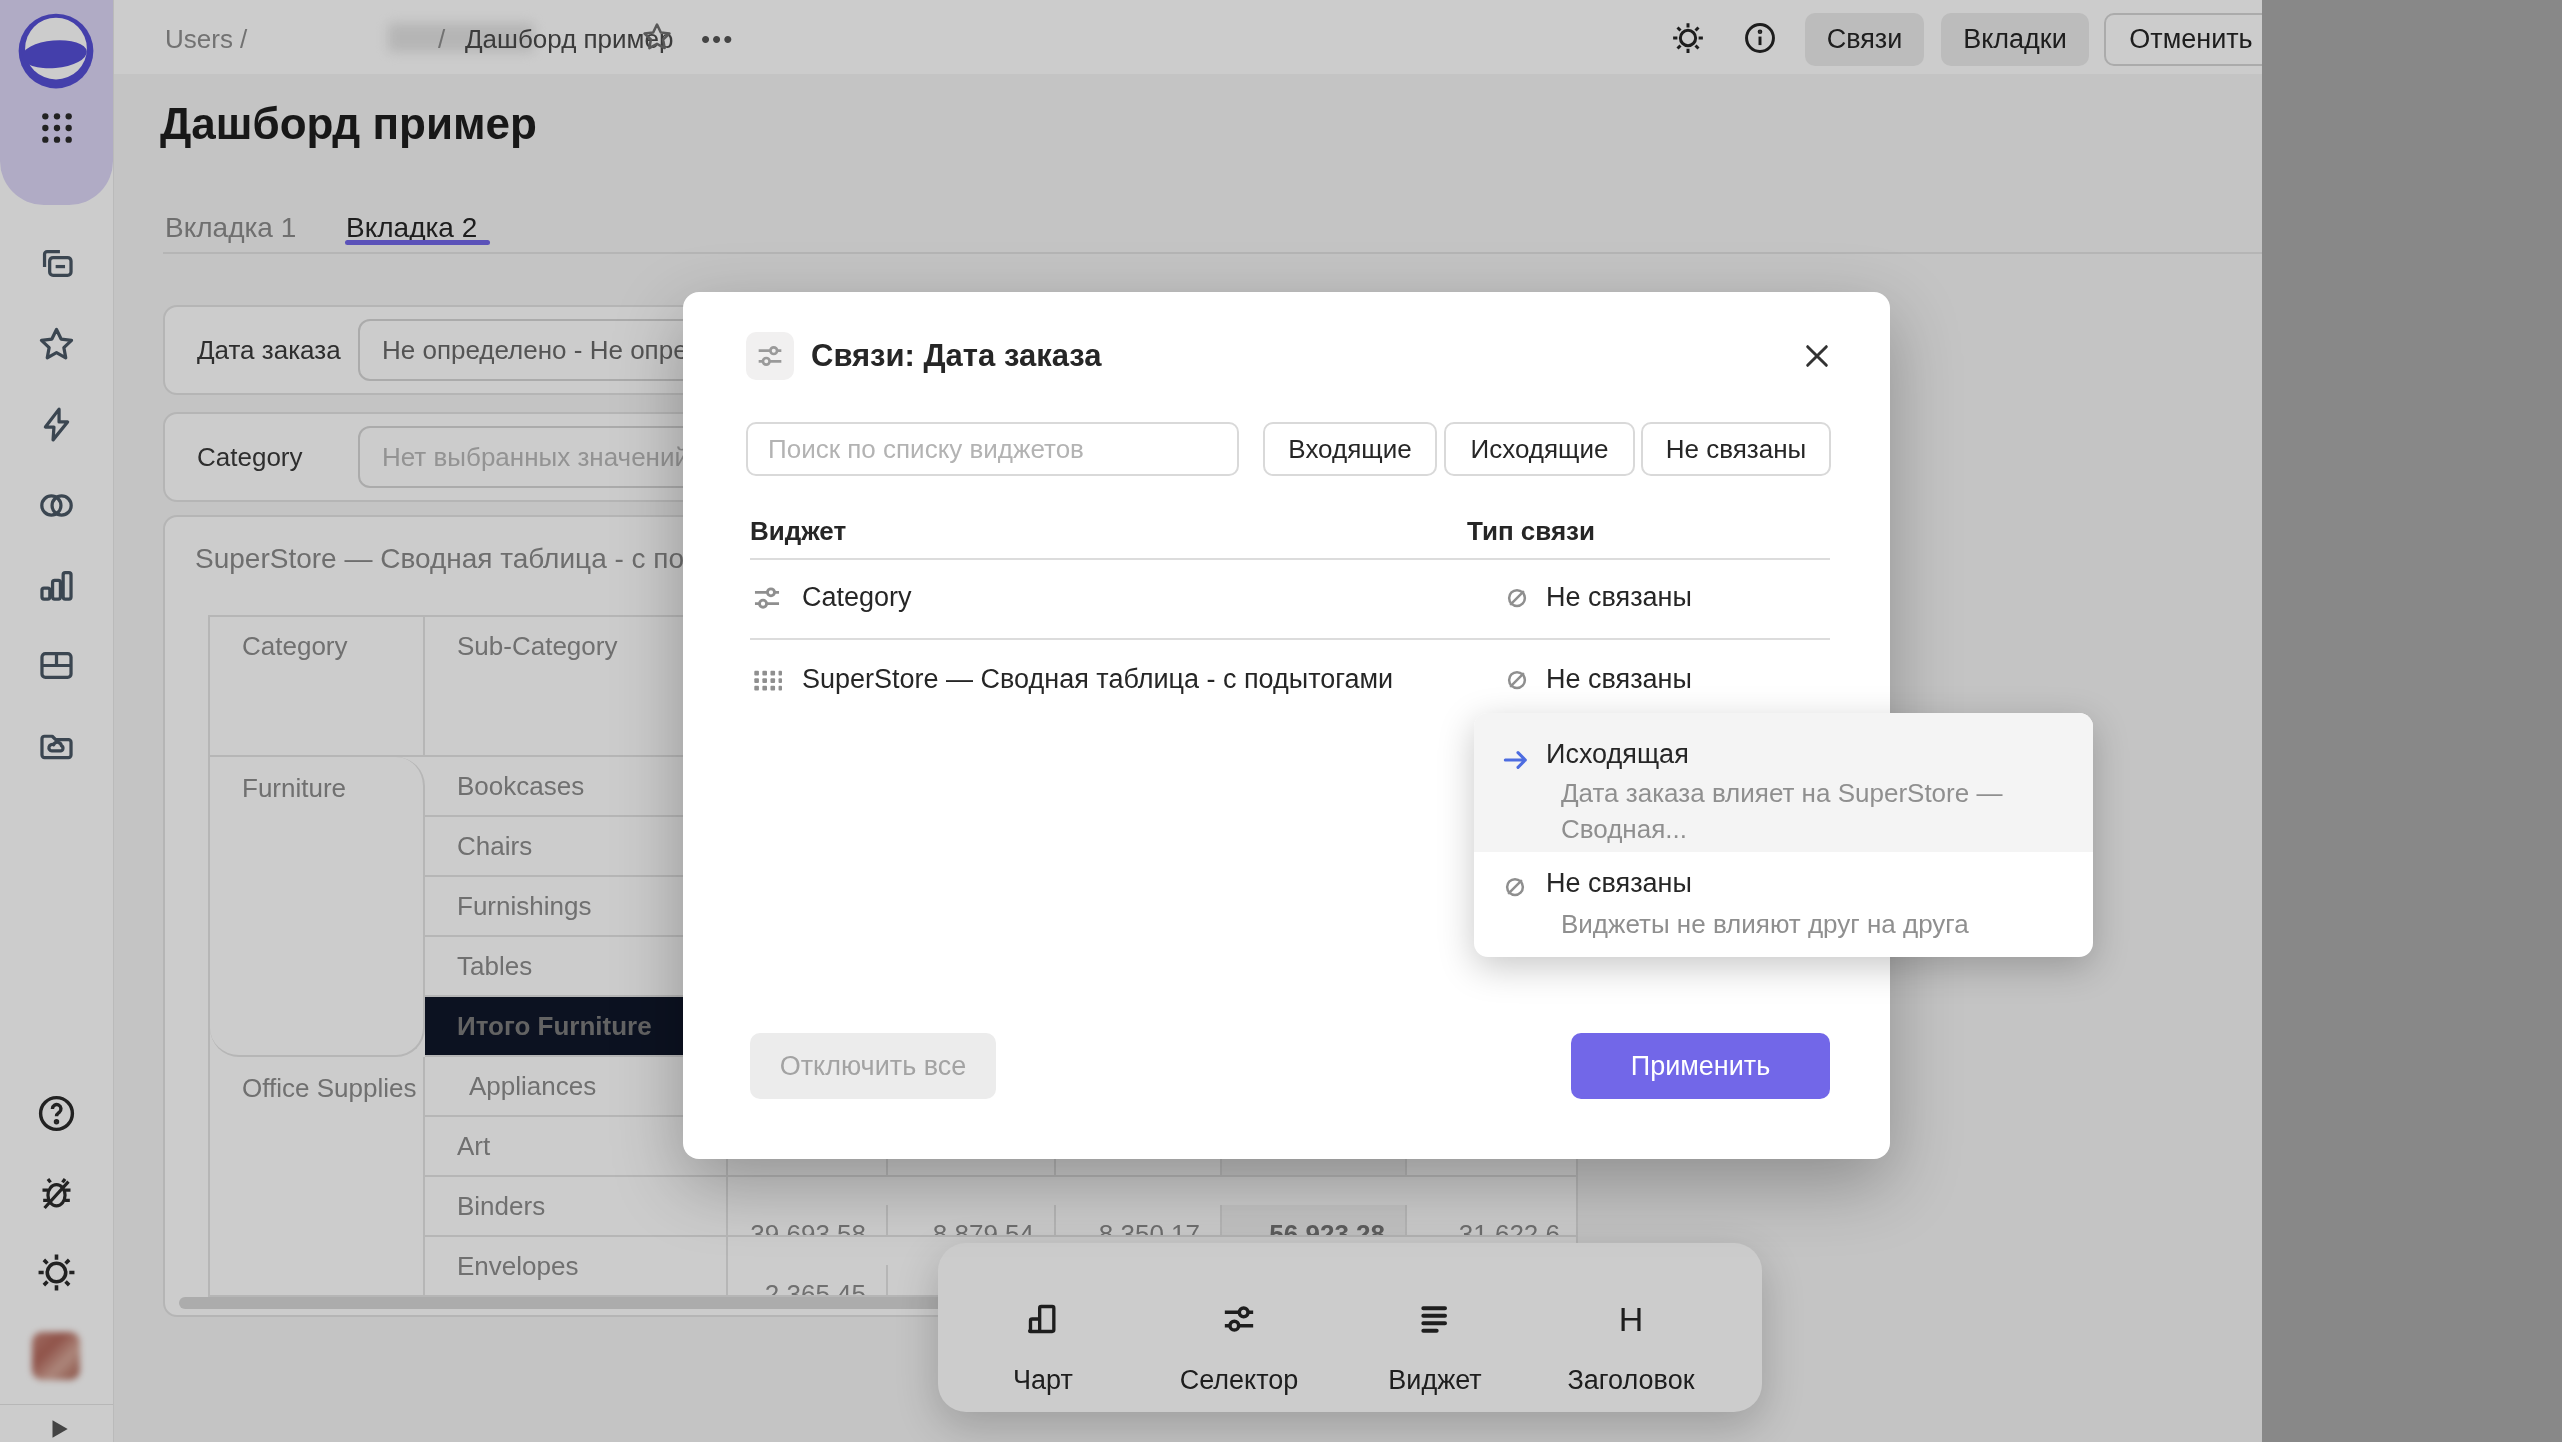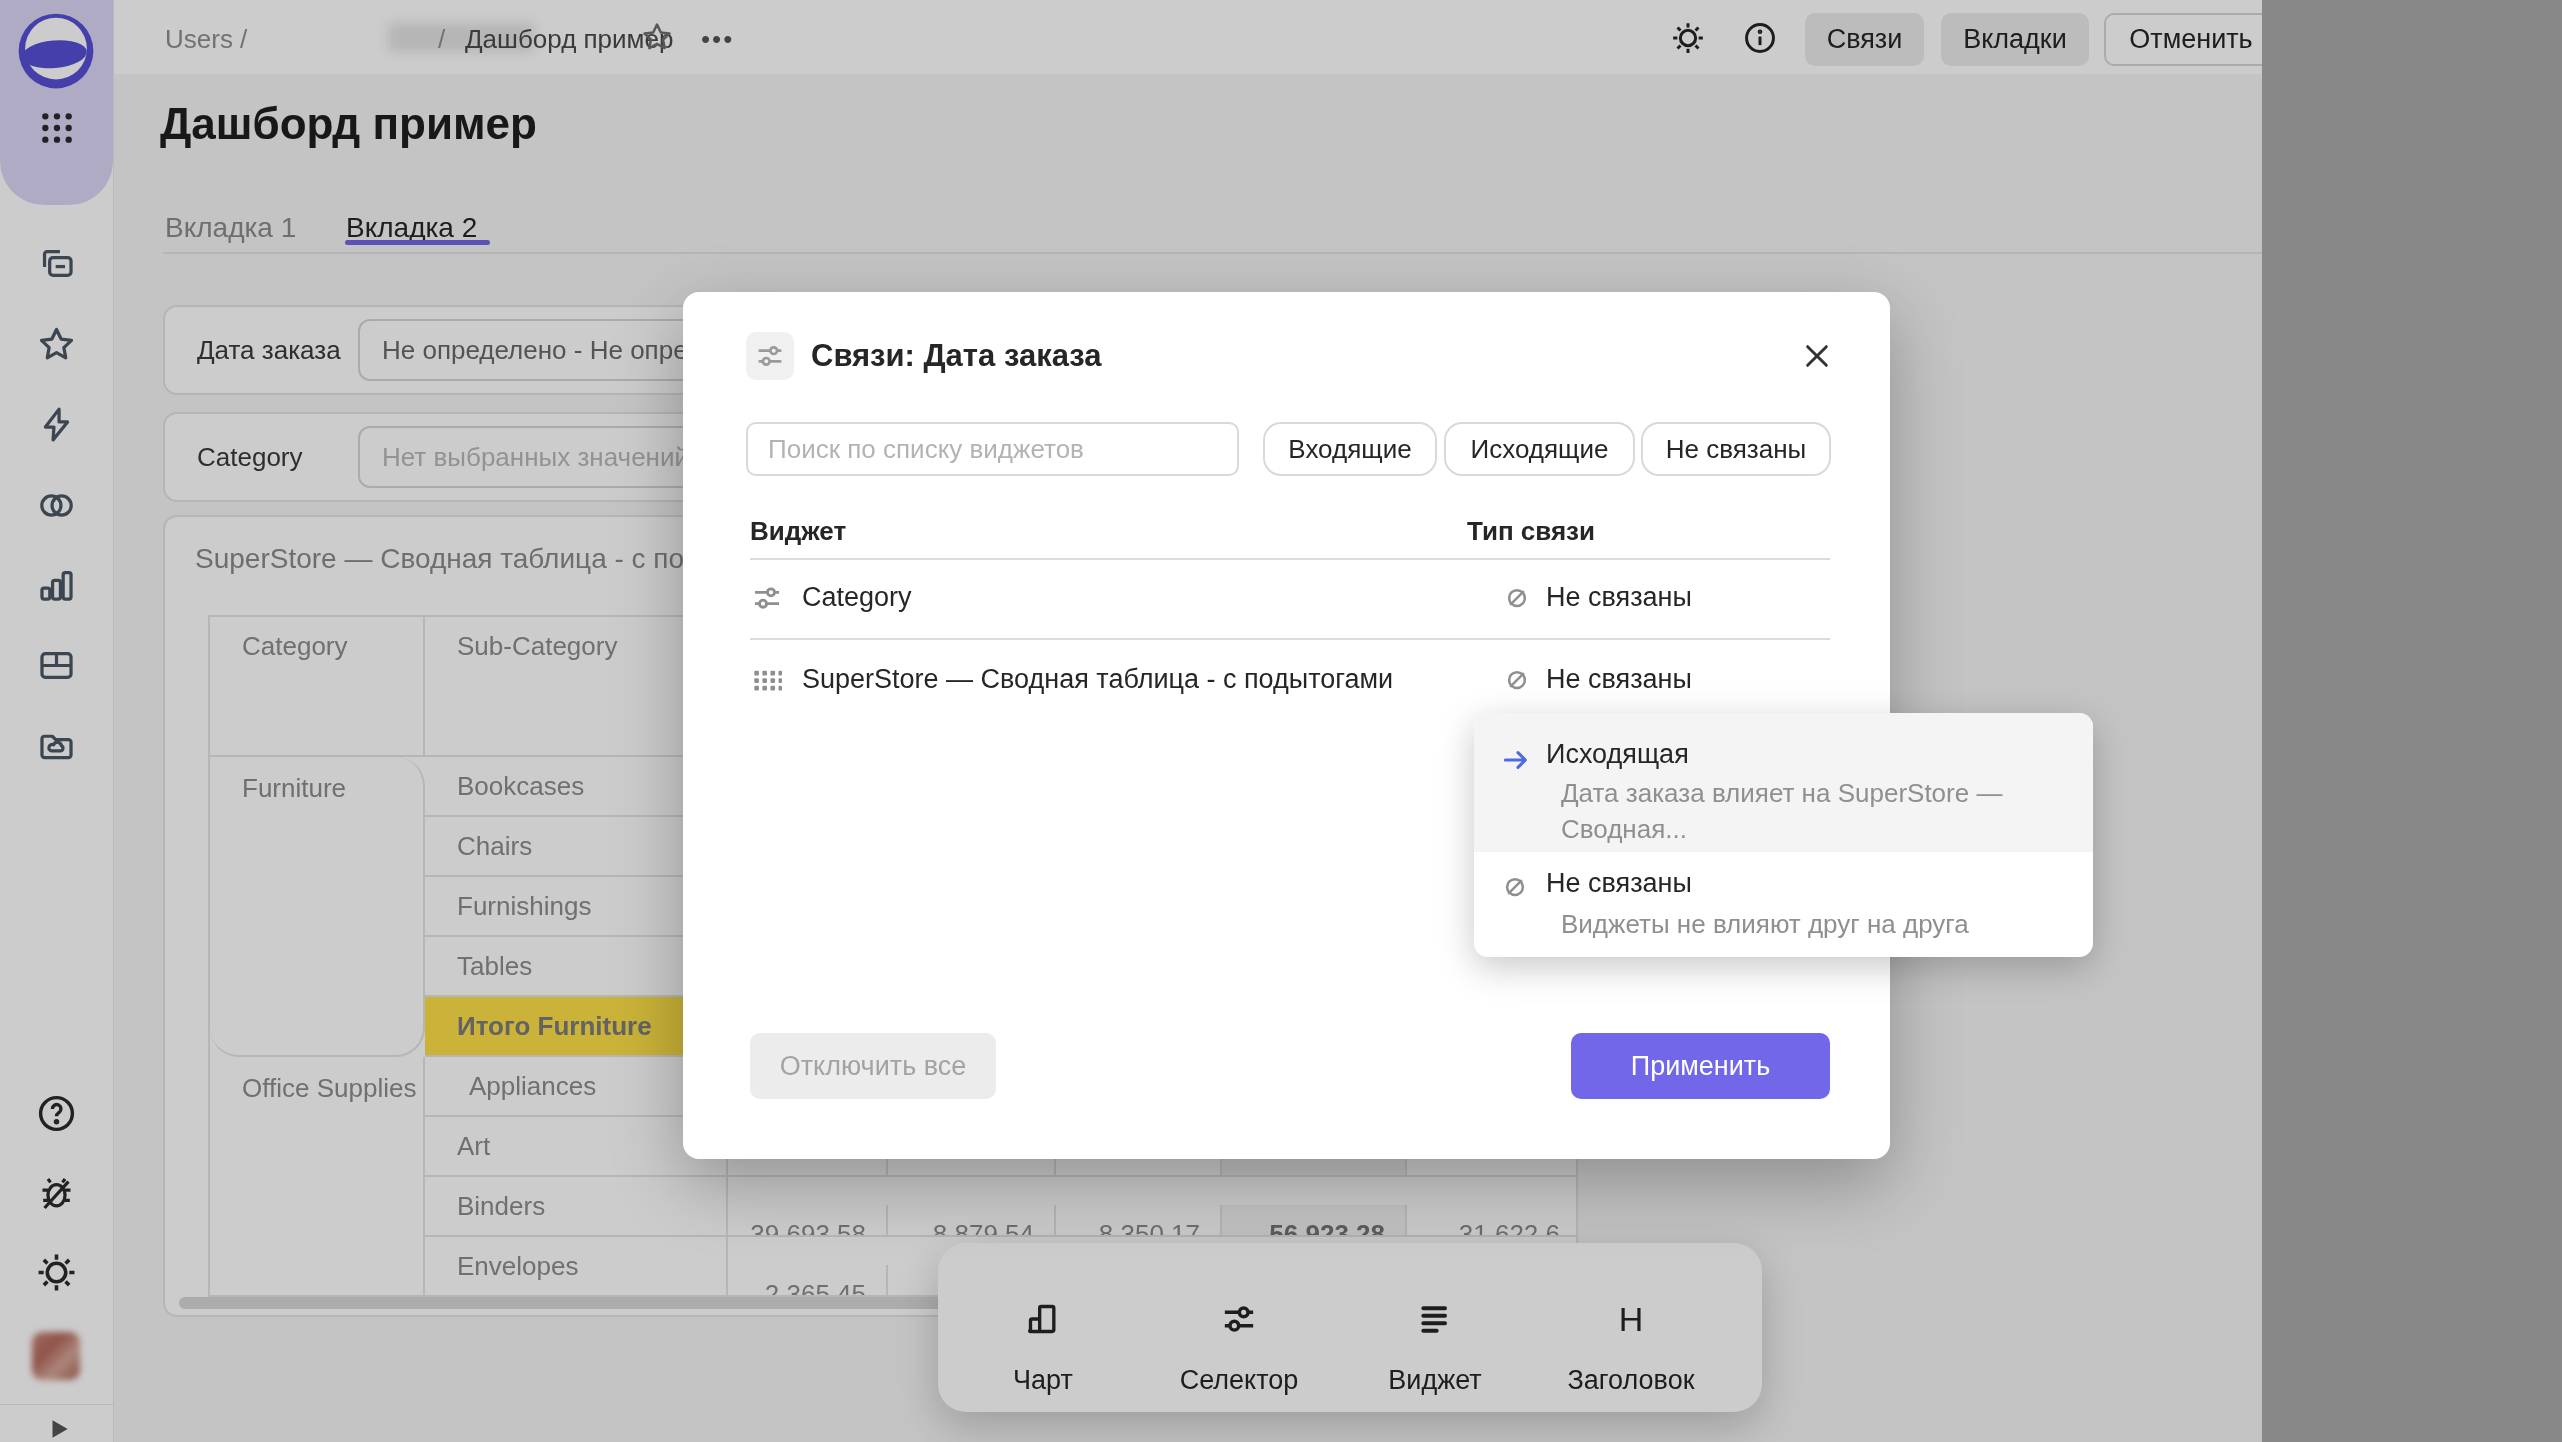--- a/index.html
+++ b/index.html
@@ -79,7 +79,7 @@
   .m-search{position:absolute;left:63px;top:130px;width:493px;height:54px;border:2px solid #d9d9d9;border-radius:10px;
             box-sizing:border-box;font-size:26px;color:#262626;padding:0 20px;outline:none;font-family:inherit;}
   .m-search::placeholder{color:#b3b3b3;}
-  .seg-btn{position:absolute;top:130px;height:54px;border:2px solid #d9d9d9;border-radius:18px;background:#fff;
+  .seg-btn{position:absolute;top:130px;height:54px;border:2px solid #d9d9d9;border-radius:10px;background:#fff;
            box-sizing:border-box;display:flex;align-items:center;justify-content:center;font-size:26px;color:#262626;}
   .mlist-h{position:absolute;top:224px;font-size:26px;font-weight:600;color:#262626;}
   .m-div{position:absolute;left:67px;width:1080px;height:2px;background:#dcdcdc;}

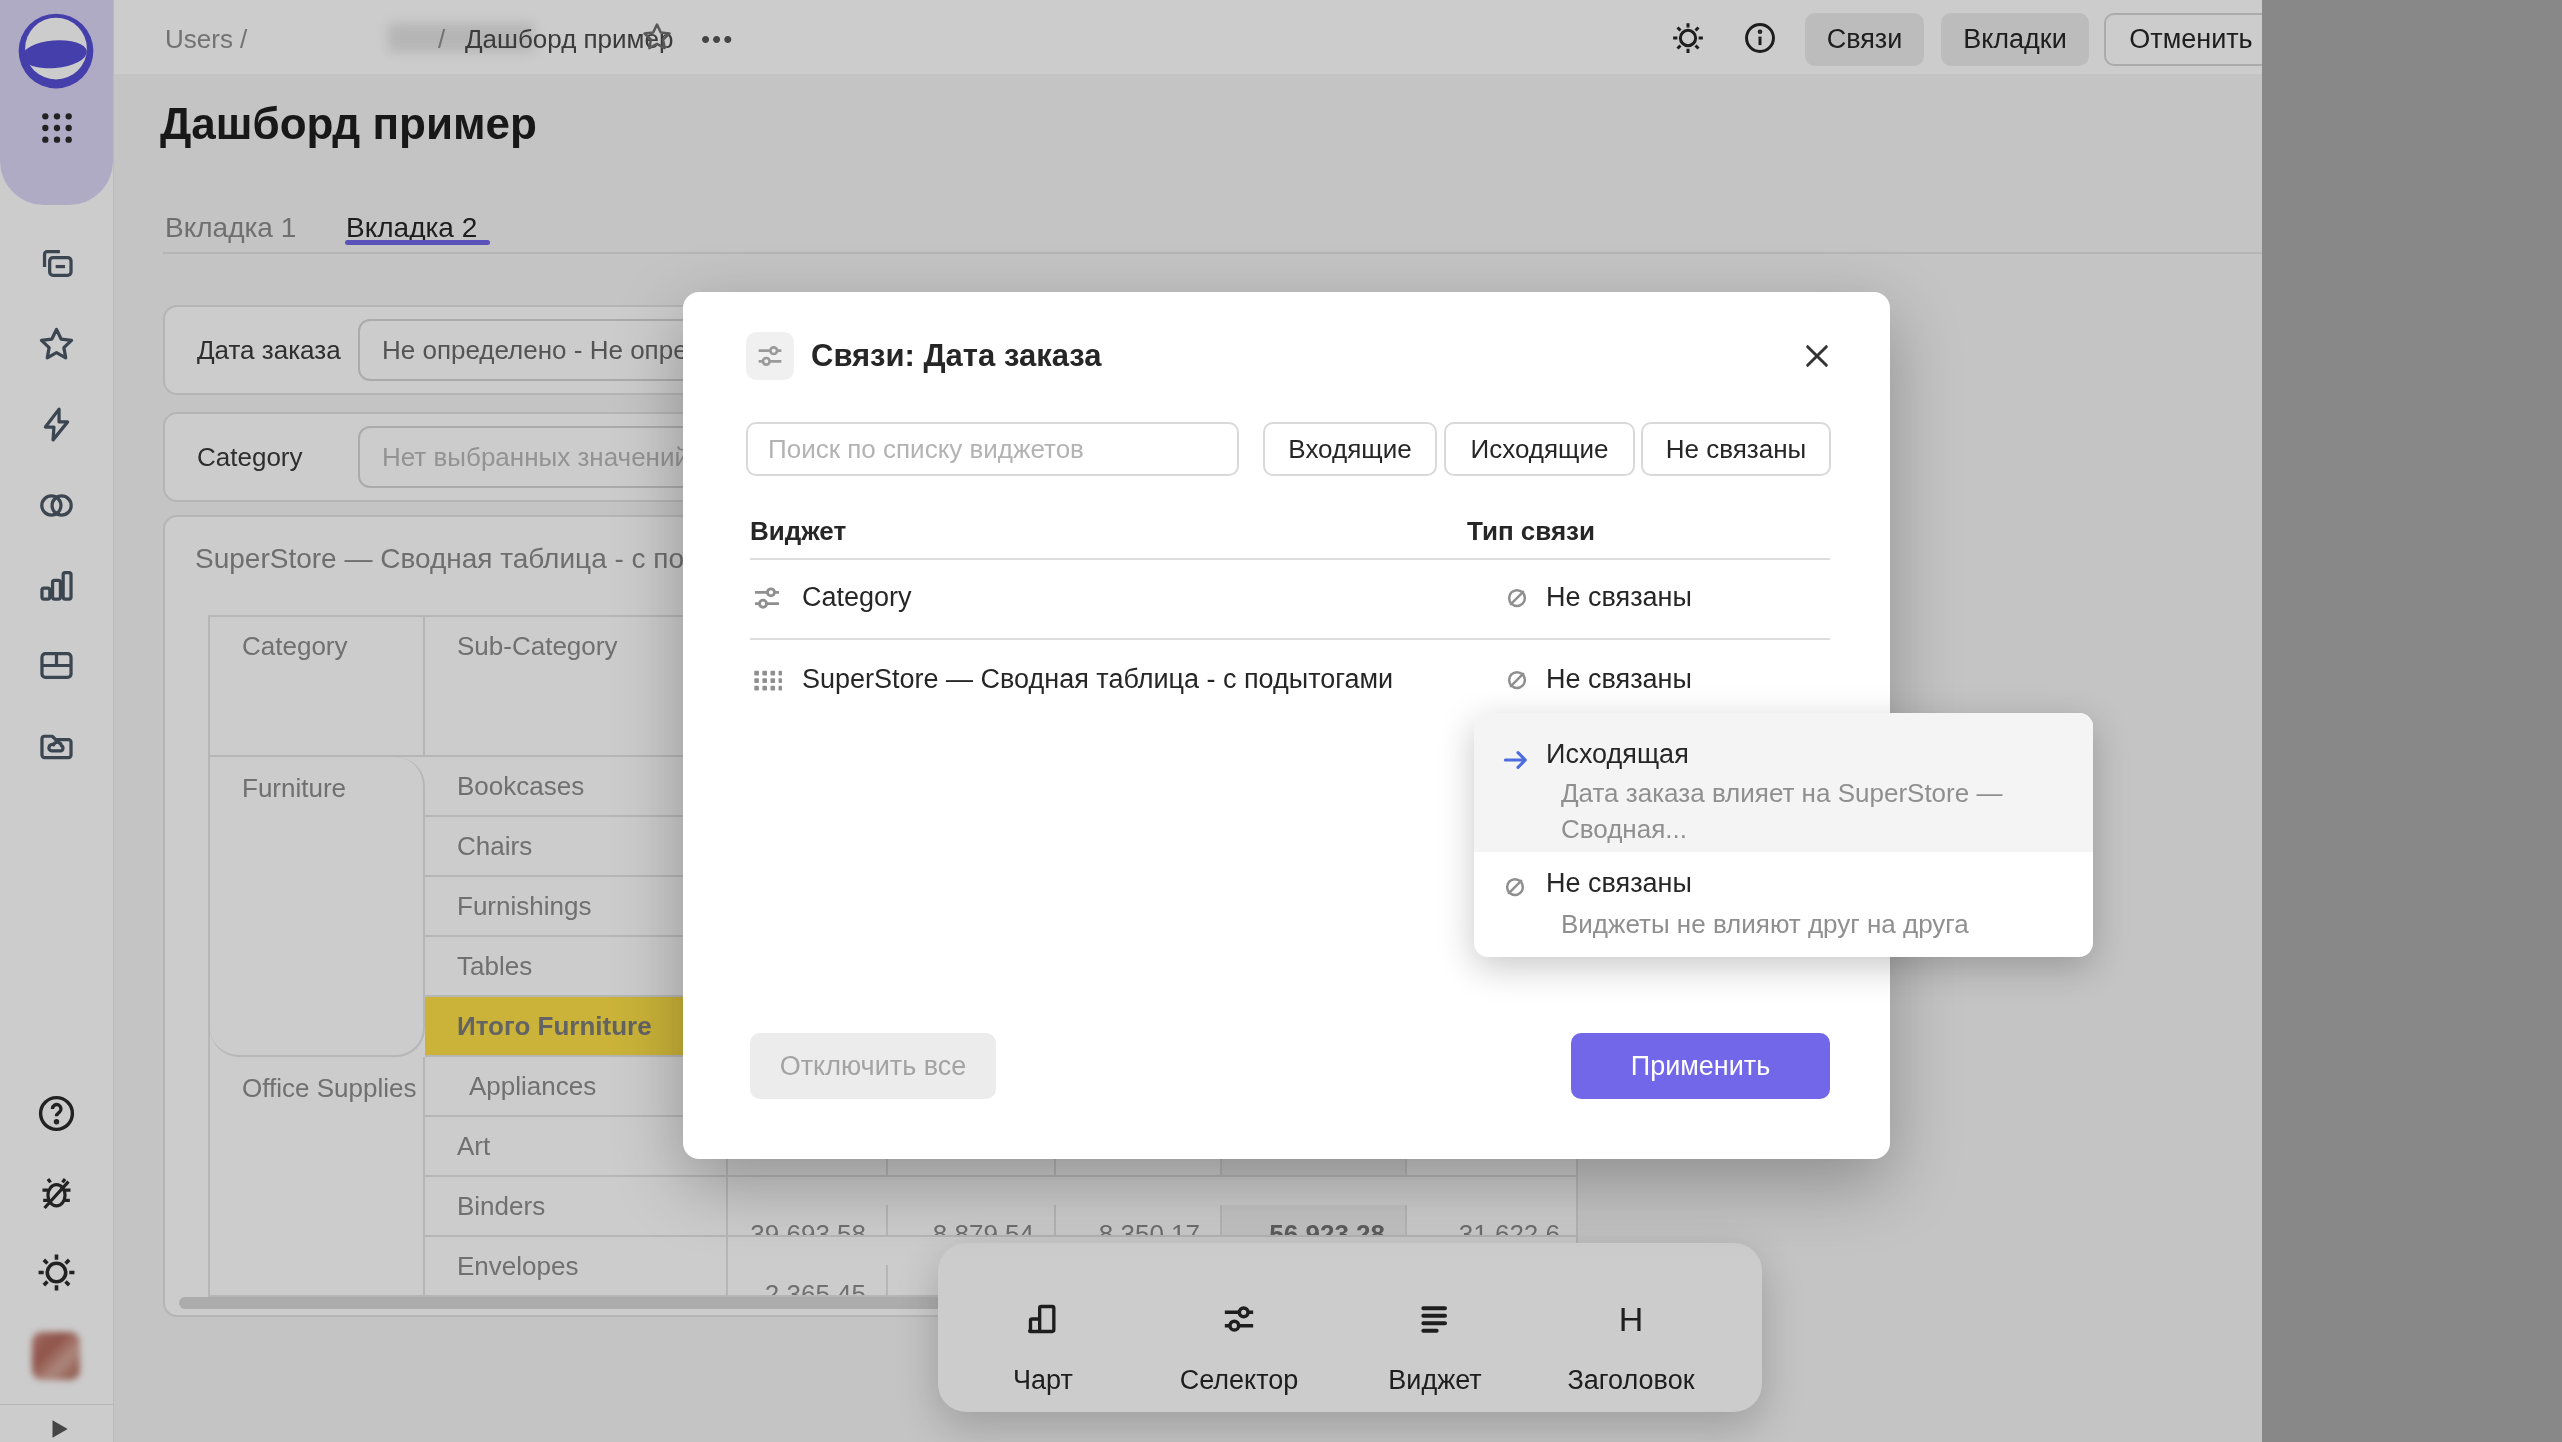--- a/index.html
+++ b/index.html
@@ -53,7 +53,7 @@
   .cat-f{grid-row:2/7;border-radius:29px;} .cat-o{grid-row:7/11;}
   .pc-sub{grid-column:2;line-height:58px;padding-left:32px;white-space:nowrap;}
   .pc-v{text-align:right;line-height:58px;padding-right:20px;white-space:nowrap;margin-top:28px;}
-  .row-total{background:#fde047;font-weight:600;color:#7c7c7c;}
+  .row-total{background:#0f172a;font-weight:600;color:#7c7c7c;}
   .tot-col{background:#f4f4f4;}
   .v-strong{font-weight:600;color:#757575;}
   .hscroll{position:absolute;left:14px;top:780px;width:1386px;height:12px;border-radius:6px;background:#d8d8d8;}

